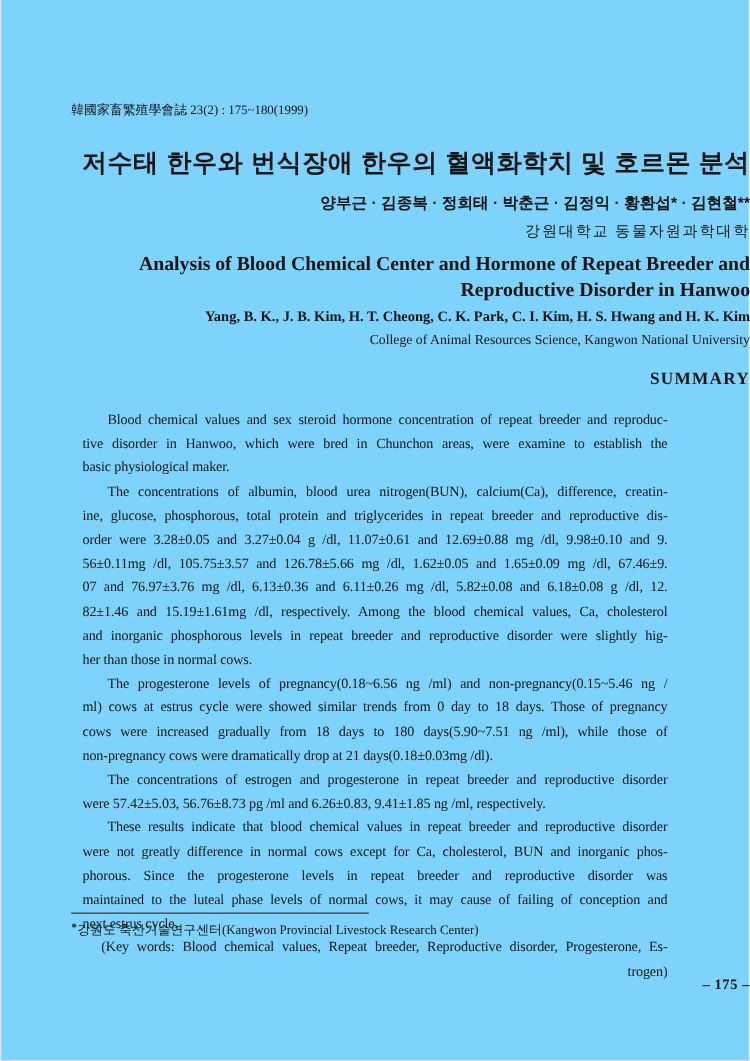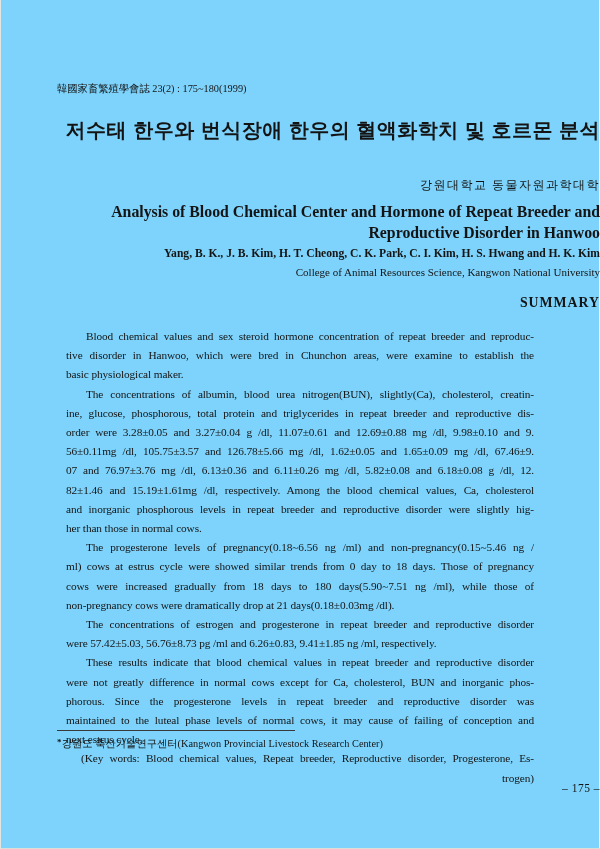--- a/index.html
+++ b/index.html
@@ -56,6 +56,7 @@
   </div>
 
   <div class="centered title-kr">저수태 한우와 번식장애 한우의 혈액화학치 및 호르몬 분석</div>
+  <div class="centered authors-kr">양부근 · 김종복 · 정희태 · 박춘근 · 김정익 · 황환섭* · 김현철**</div>
   <div class="centered affil-kr">강원대학교 동물자원과학대학</div>
 
   <div class="centered title-en">

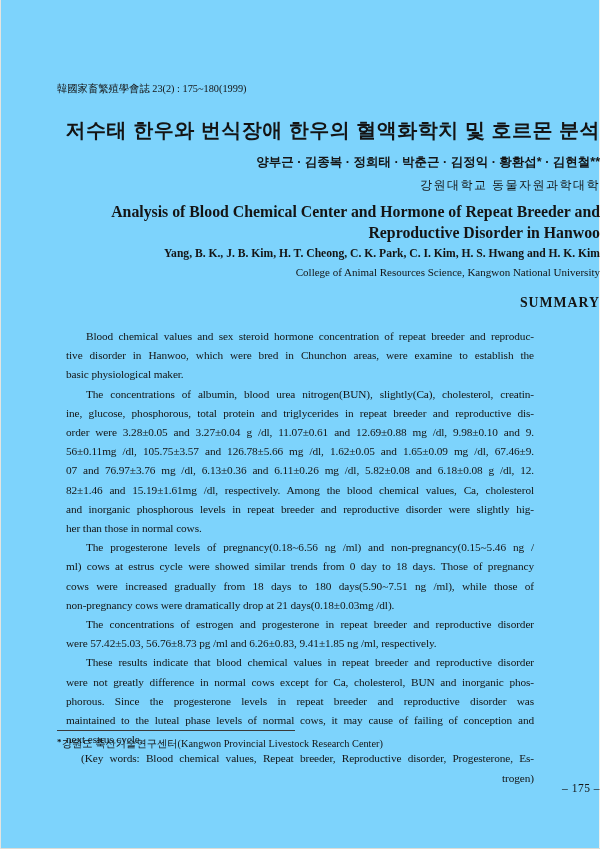--- a/index.html
+++ b/index.html
@@ -72,7 +72,7 @@
       <div class="bline firstline">Blood chemical values and sex steroid hormone concentration of repeat breeder and reproduc-</div>
       <div class="bline">tive disorder in Hanwoo, which were bred in Chunchon areas, were examine to establish the</div>
       <div class="bline lastline">basic physiological maker.</div>
-      <div class="bline firstline">The concentrations of albumin, blood urea nitrogen(BUN), slightly(Ca), cholesterol, creatin-</div>
+      <div class="bline firstline">The concentrations of albumin, blood urea nitrogen(BUN), calcium(Ca), difference, creatin-</div>
       <div class="bline">ine, glucose, phosphorous, total protein and triglycerides in repeat breeder and reproductive dis-</div>
       <div class="bline">order were 3.28±0.05 and 3.27±0.04 g /dl, 11.07±0.61 and 12.69±0.88 mg /dl, 9.98±0.10 and 9.</div>
       <div class="bline">56±0.11mg /dl, 105.75±3.57 and 126.78±5.66 mg /dl, 1.62±0.05 and 1.65±0.09 mg /dl, 67.46±9.</div>

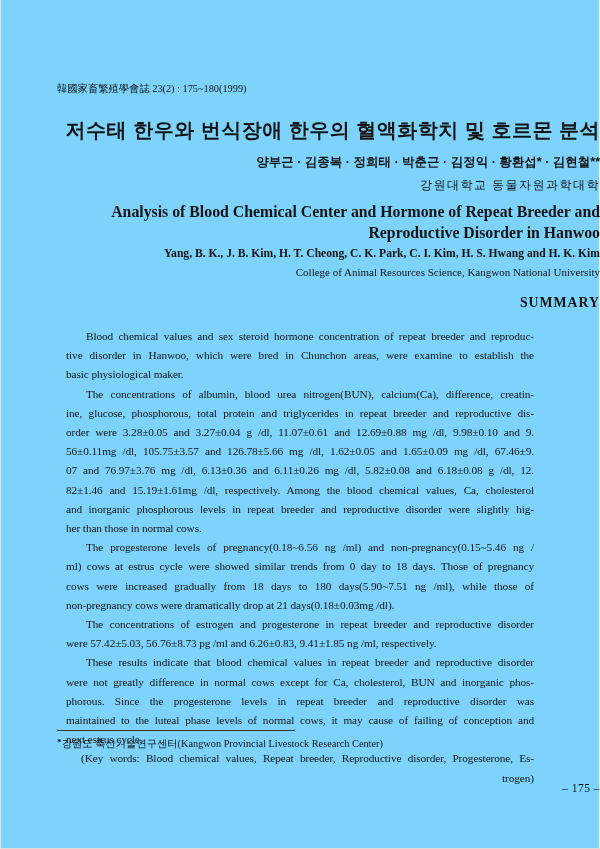--- a/index.html
+++ b/index.html
@@ -44,7 +44,7 @@
   .fnmark { font-weight:bold; vertical-align:2px; font-size:9px; letter-spacing:-1px; }
   .fnitem { white-space:nowrap; }
 
-  .page-num { top:782px; font-weight:normal; font-size:11.5px; letter-spacing:0.5px; }
+  .page-num { top:782px; font-weight:bold; font-size:11.5px; letter-spacing:0.5px; }
 </style>
 </head>
 <body>

